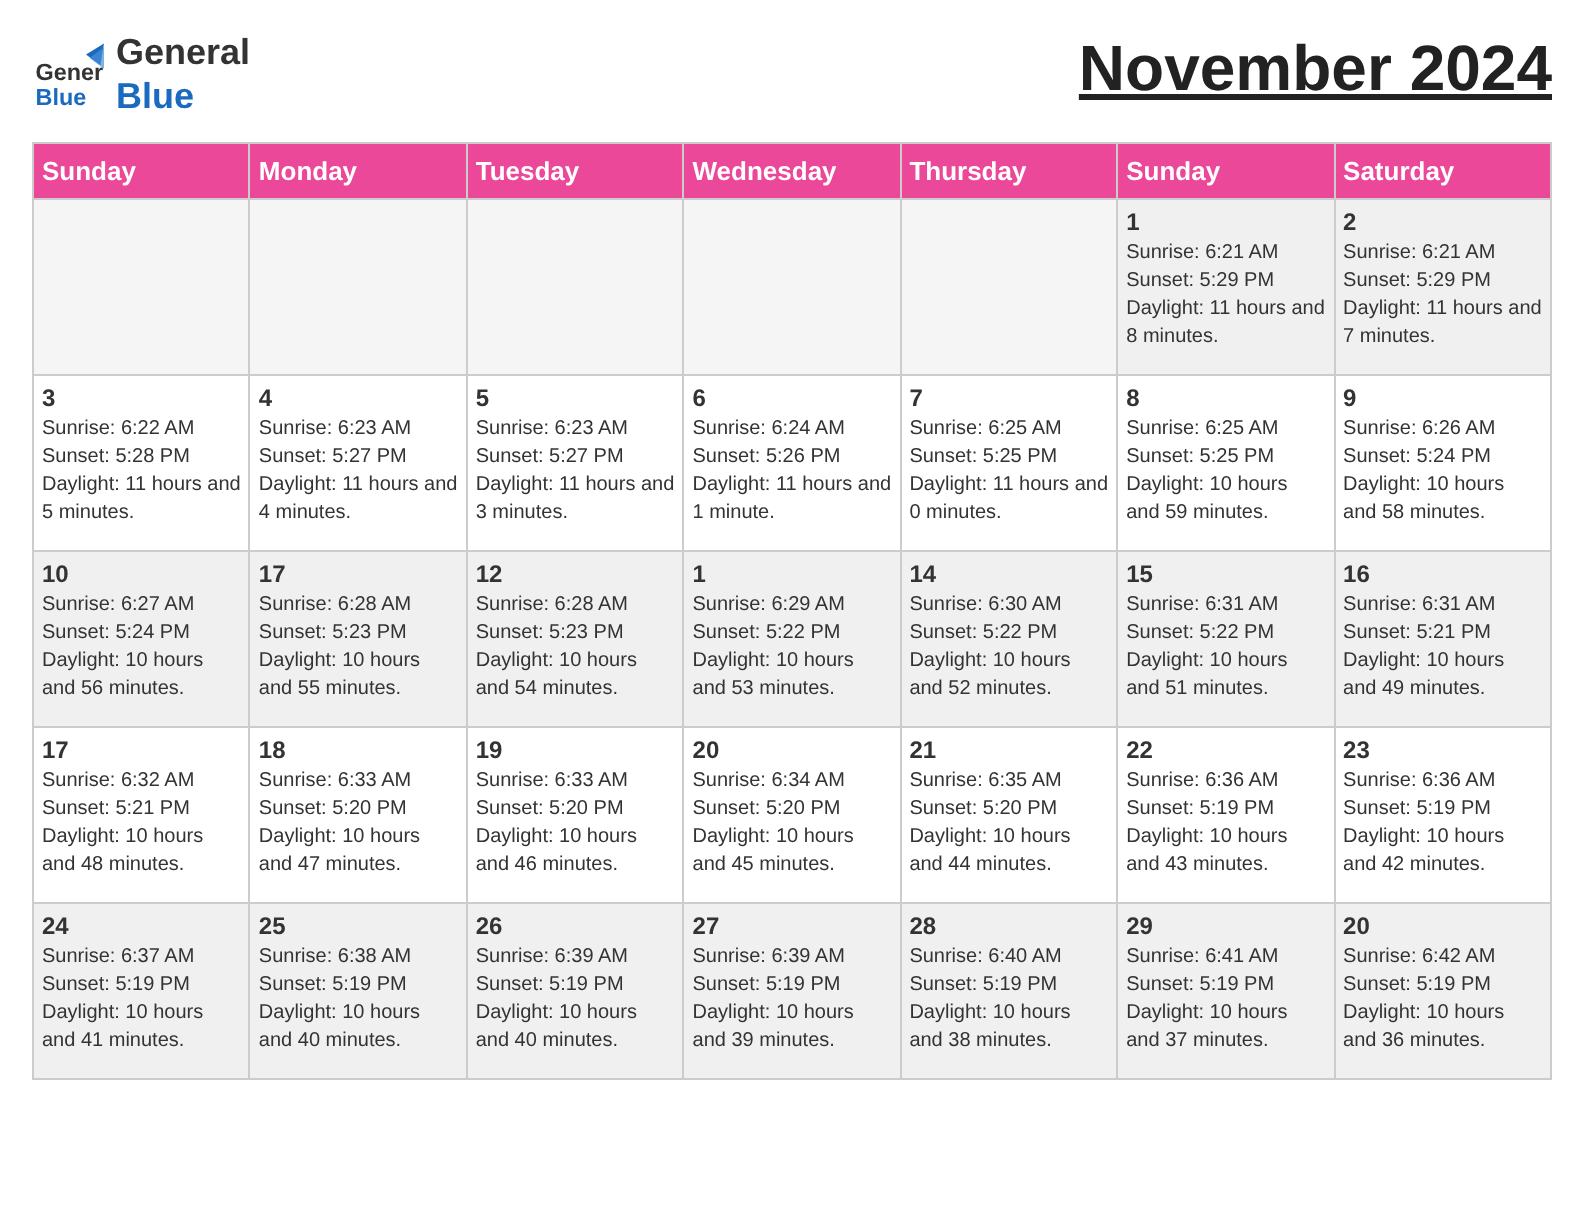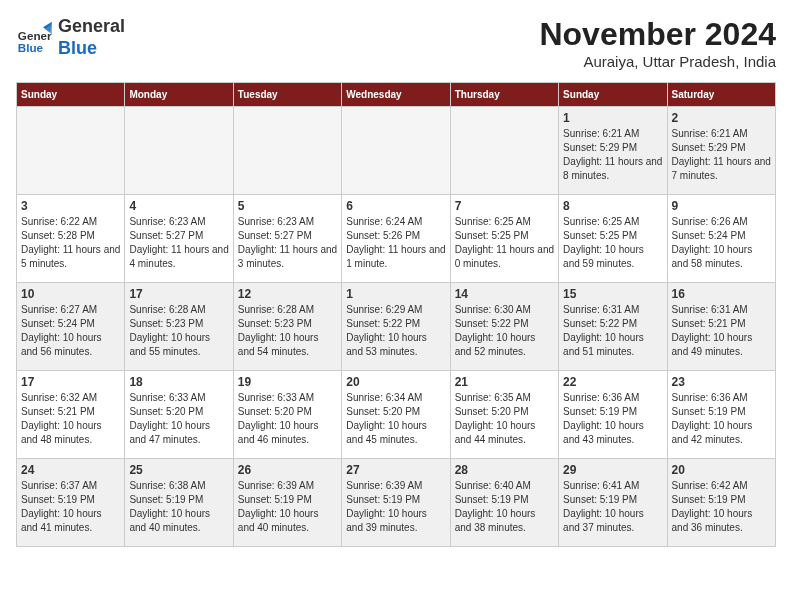--- a/index.html
+++ b/index.html
@@ -38,6 +38,7 @@
       font-size: 32px;
       font-weight: bold;
       color: #222;
+      text-decoration: underline;
     }
     .subtitle {
       font-size: 15px;

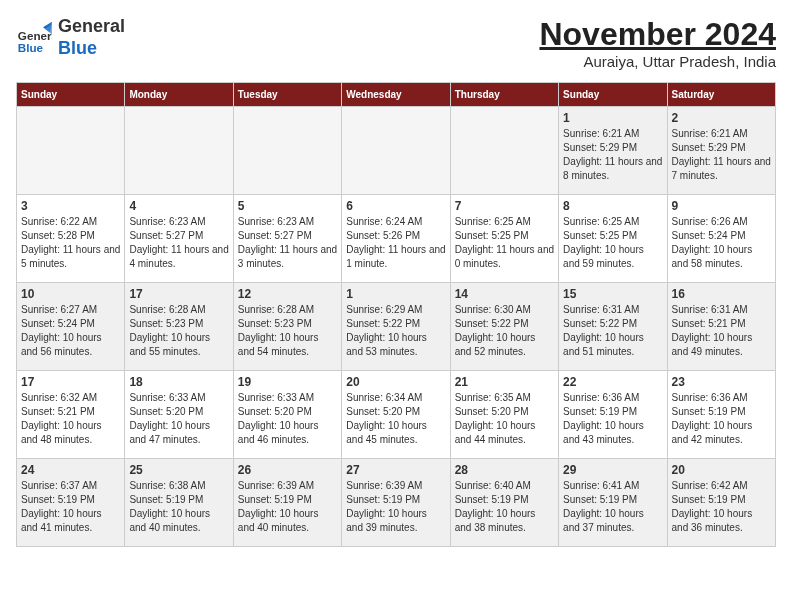--- a/index.html
+++ b/index.html
@@ -102,7 +102,6 @@
   </div>
   <div class="title-block">
     <div class="month-title">November 2024</div>
-    <div class="subtitle">Auraiya, Uttar Pradesh, India</div>
   </div>
 </div>
 

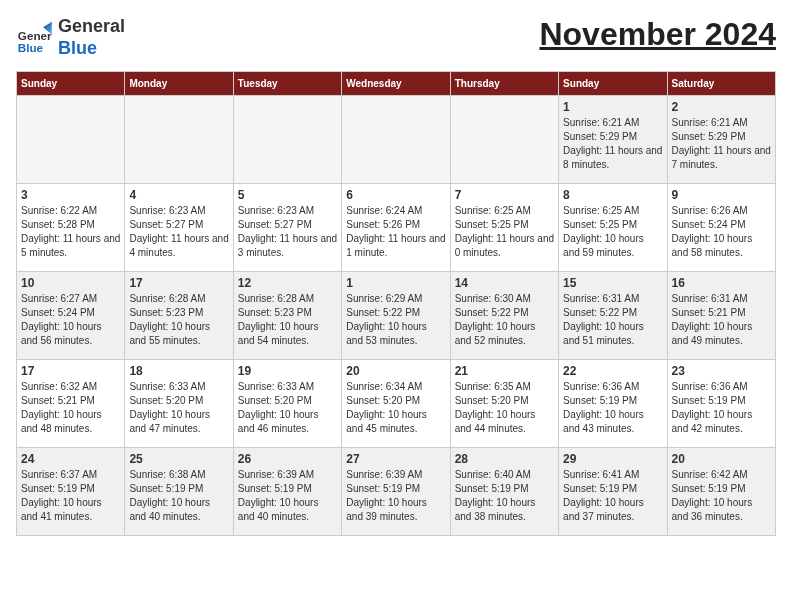--- a/index.html
+++ b/index.html
@@ -50,9 +50,9 @@
       table-layout: fixed;
     }
     th {
-      background-color: #7f1d1d;
+      background-color: #ec4899;
       color: #fff;
-      font-size: 10px;
+      font-size: 13px;
       font-weight: bold;
       padding: 6px 4px;
       text-align: left;

